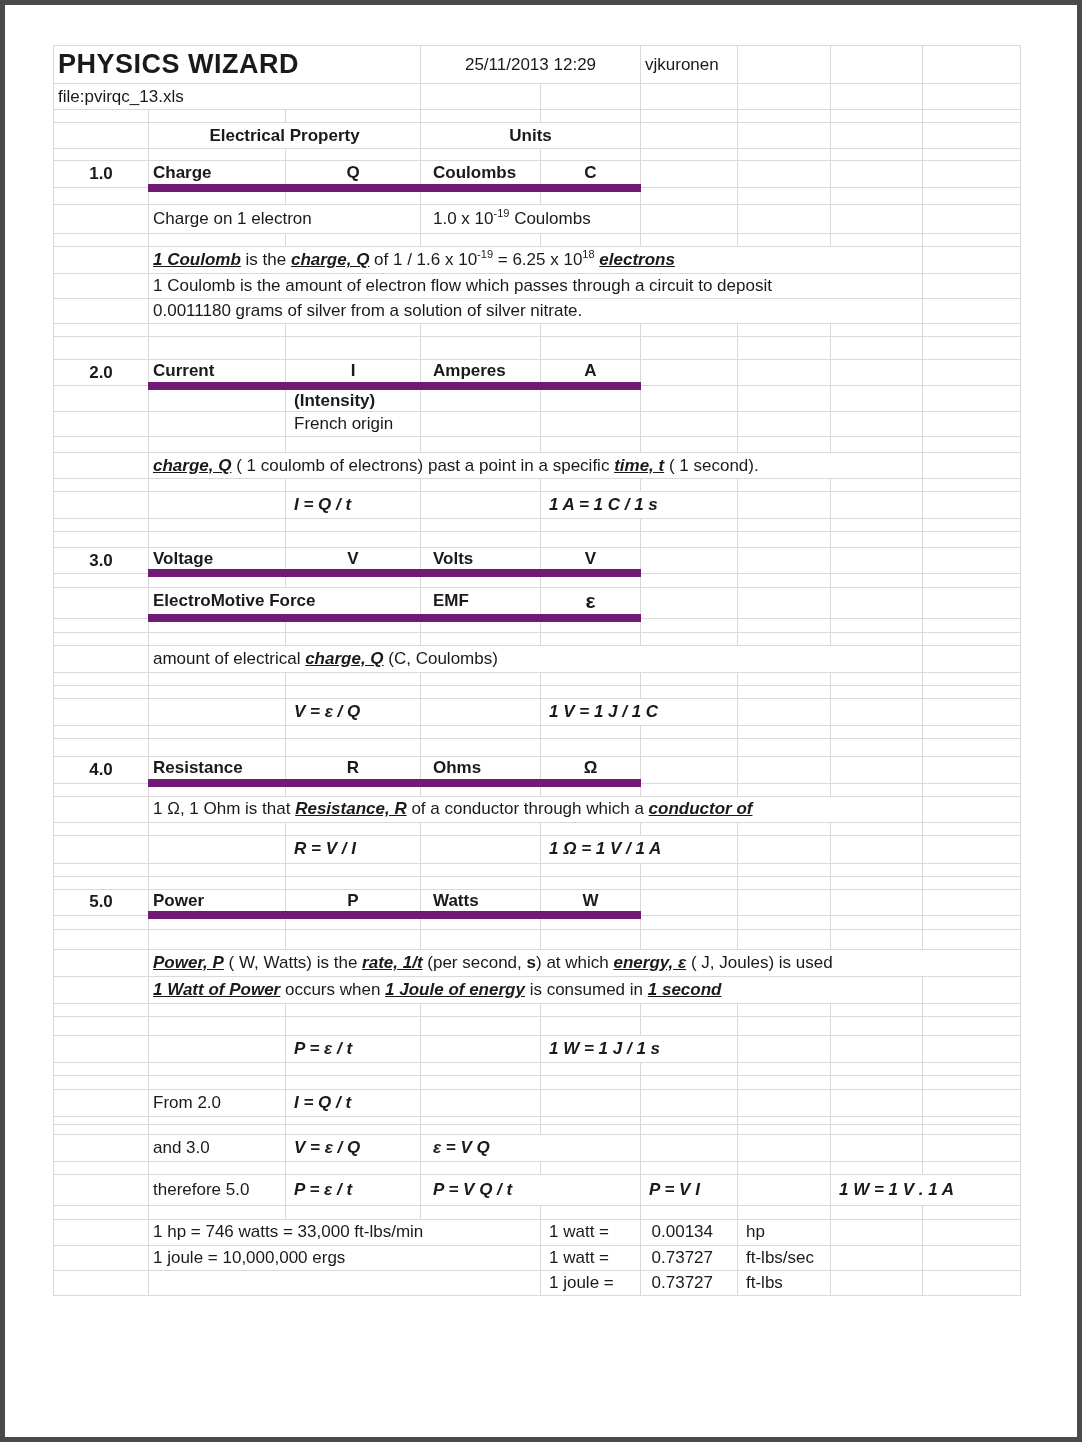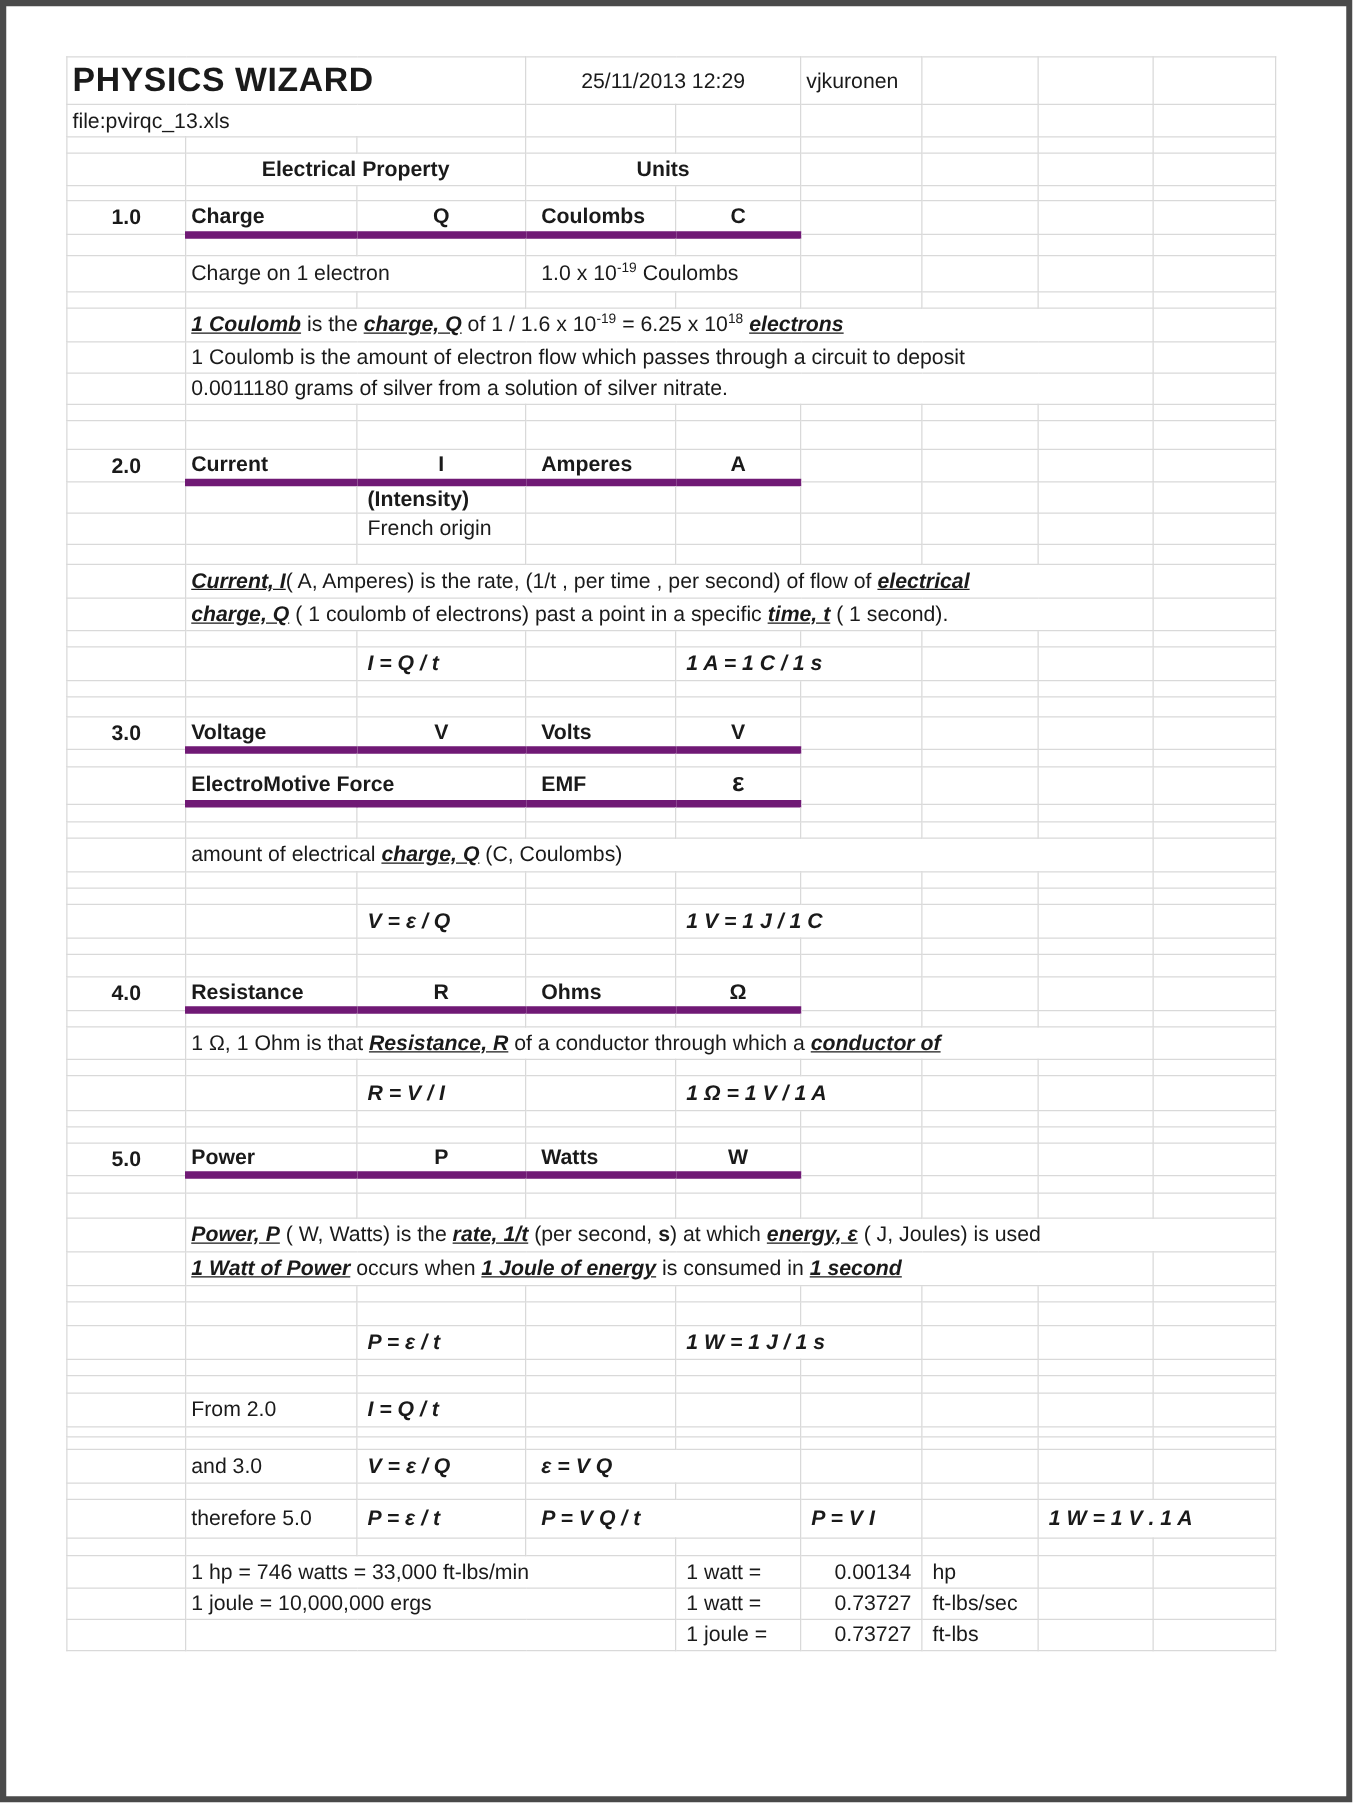--- a/index.html
+++ b/index.html
@@ -16,7 +16,7 @@
   .rt{text-align:right;padding-right:8px;}
   .pl8{padding-left:8px;}
   .pl12{padding-left:12px;}
-  .thick{border-bottom:6px solid #701a75;}
+  .thick{border-bottom:8px solid #701a75;}
   .title{font-size:27px;font-weight:bold;letter-spacing:.5px;}
   .hdr{font-weight:bold;}
   .emf{font-size:21px;font-weight:bold;}

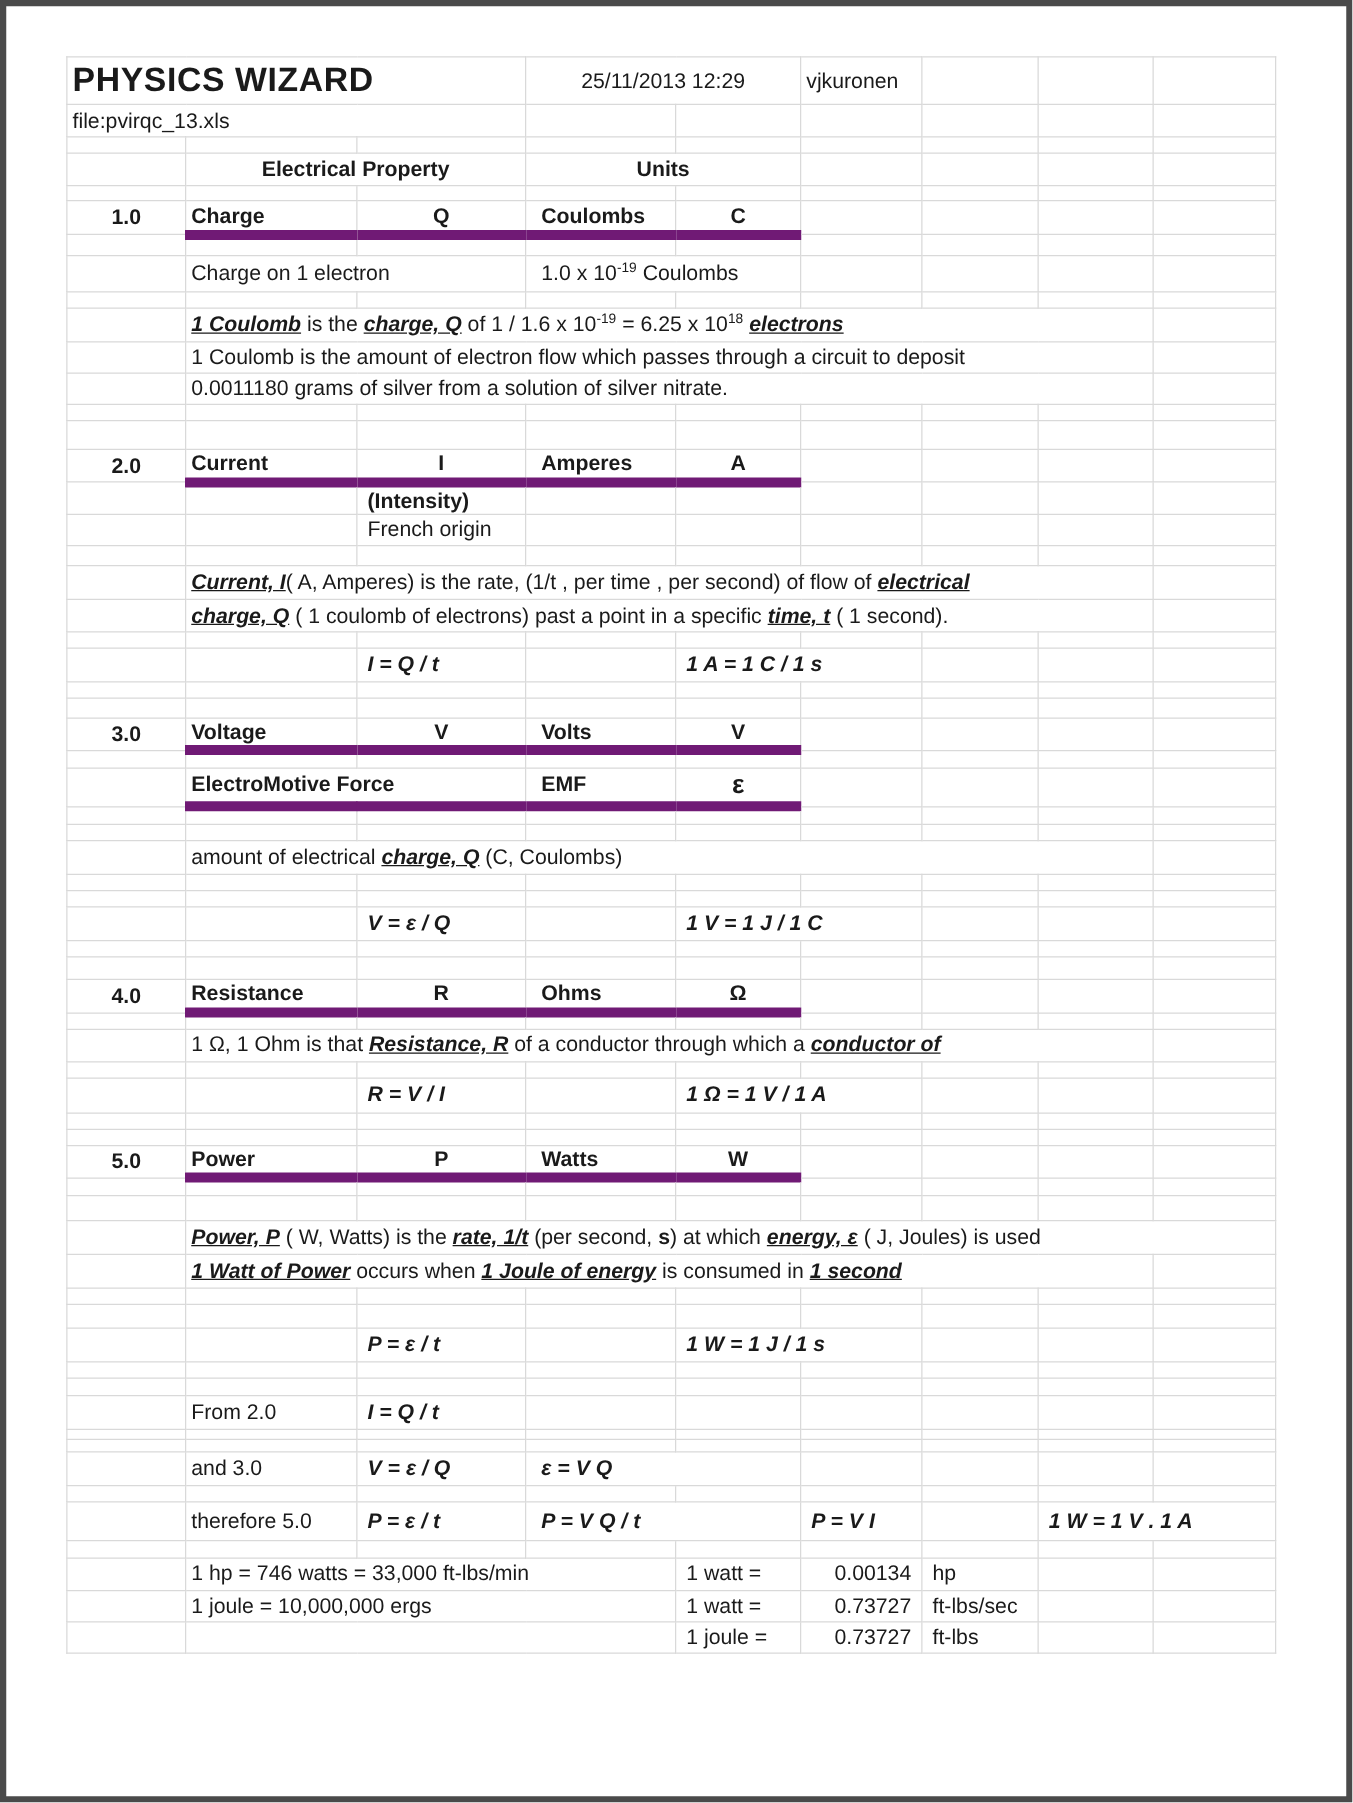--- a/index.html
+++ b/index.html
@@ -216,11 +216,6 @@
           <td></td>
           <td></td>
         </tr>
-<tr style="height:27px">
-  <td></td>
-  <td colspan="7"><span class="u">Current, I</span><span>( A, Amperes) is the rate, (1/t , per time , per second) of flow of </span><span class="u">electrical </span></td>
-  <td></td>
-</tr>
 <tr style="height:26px">
   <td></td>
   <td colspan="7"><span class="u">charge, Q</span><span> ( 1 coulomb of electrons) past a point in a specific </span><span class="u">time, t</span><span> ( 1 second).</span></td>

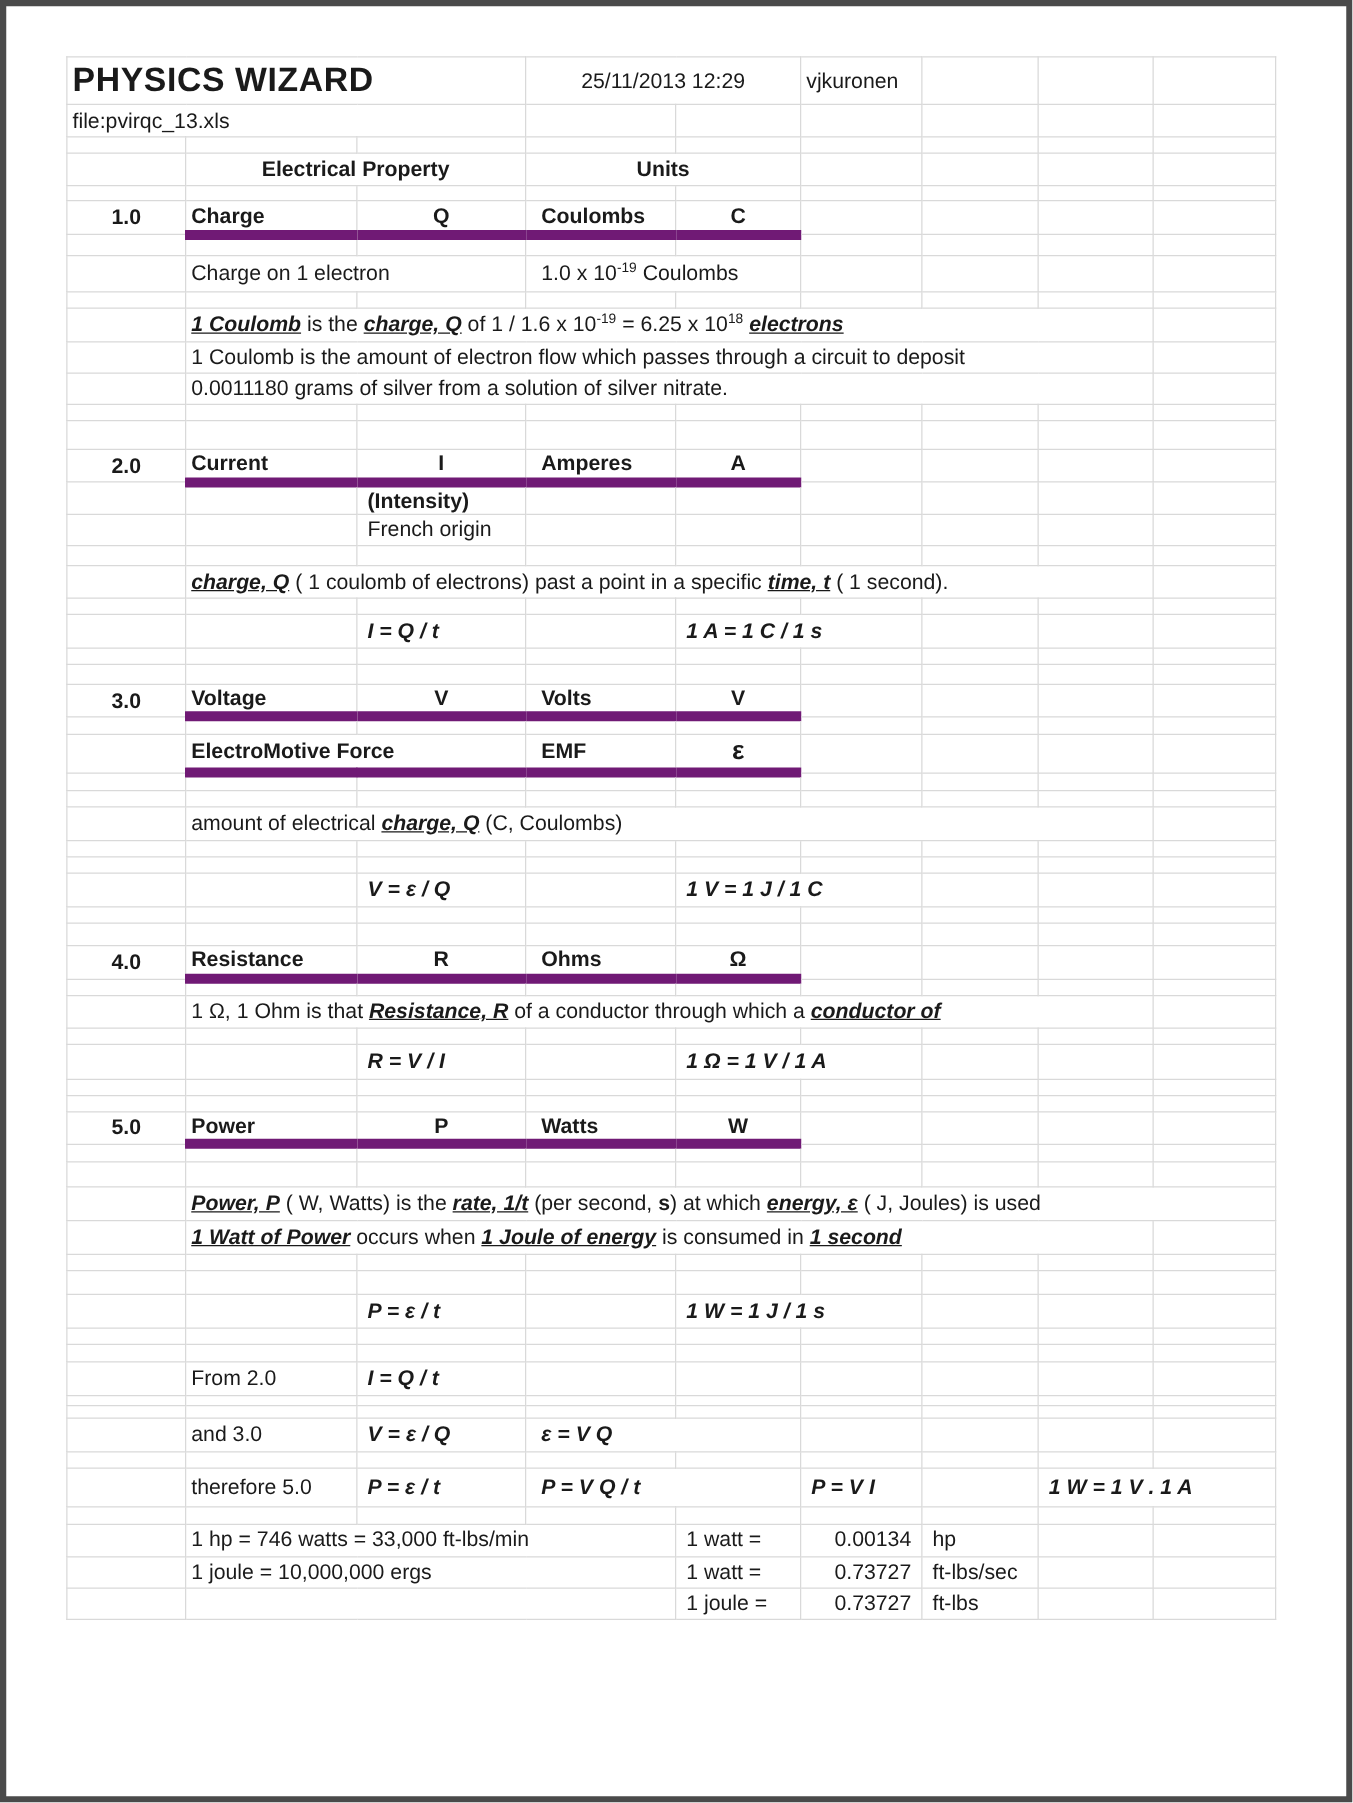--- a/index.html
+++ b/index.html
@@ -13,7 +13,7 @@
   .f{font-weight:bold;font-style:italic;}
   .u{font-weight:bold;font-style:italic;text-decoration:underline;}
   .ctr{text-align:center;}
-  .rt{text-align:right;padding-right:8px;}
+  .rt{text-align:right;padding-right:24px;}
   .pl8{padding-left:8px;}
   .pl12{padding-left:12px;}
   .thick{border-bottom:8px solid #701a75;}

